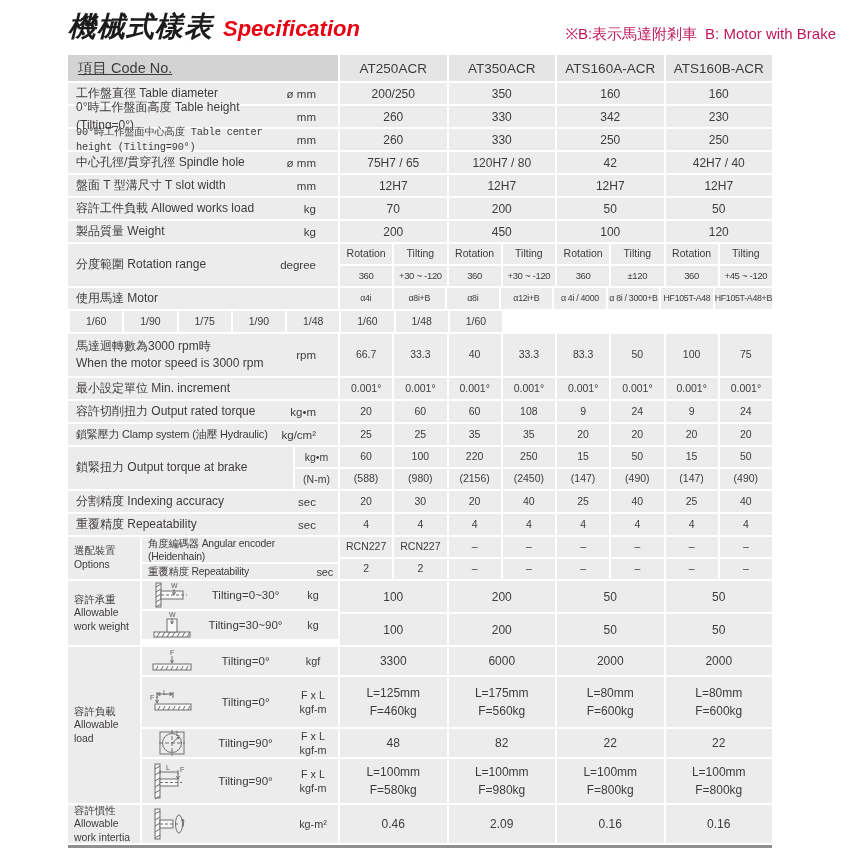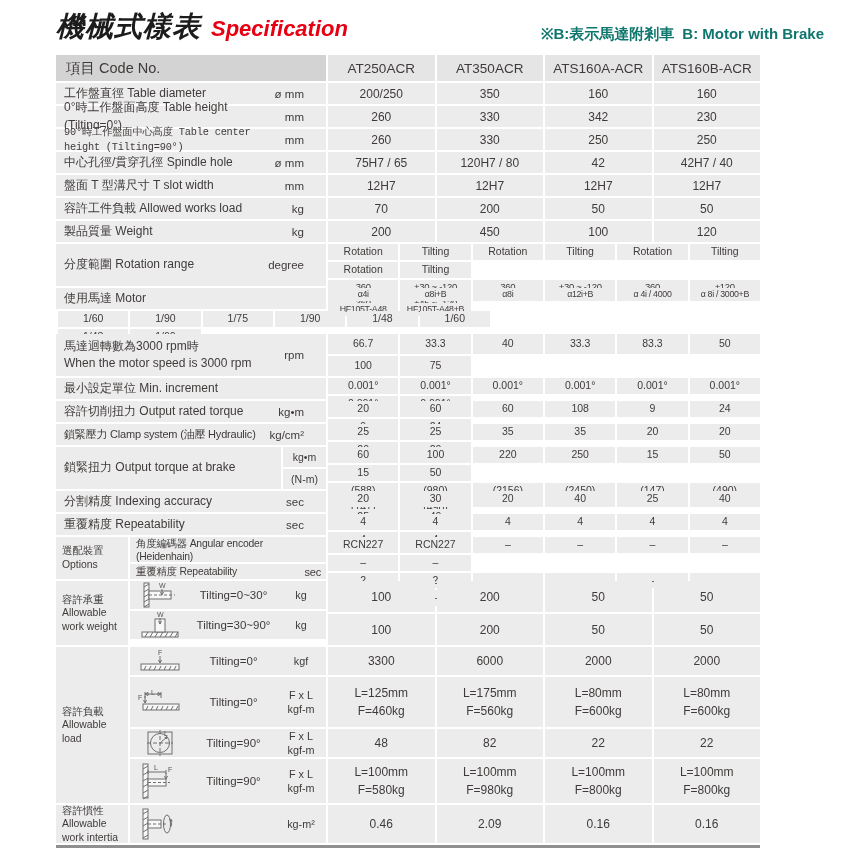--- a/index.html
+++ b/index.html
@@ -5,7 +5,7 @@
   * { margin:0; padding:0; box-sizing:border-box; }
   html,body { width:850px; height:849px; background:#fff; overflow:hidden; }
   body { font-family:"Liberation Sans", sans-serif; color:#3f3b3a; position:relative; }
-  .page { position:absolute; left:56px; top:0; width:768px; }
+  .page { position:absolute; left:68px; top:0; width:768px; }
 
   
   .titlebar { height:55px; display:flex; align-items:flex-end; justify-content:space-between; padding-bottom:9px; }

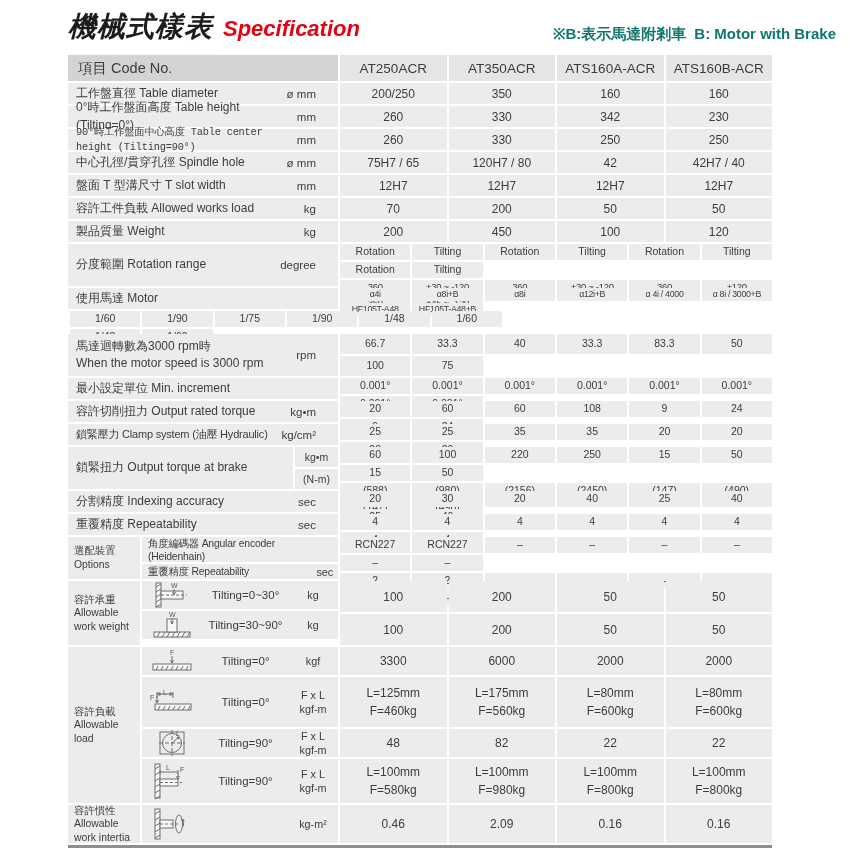--- a/index.html
+++ b/index.html
@@ -11,7 +11,7 @@
   .titlebar { height:55px; display:flex; align-items:flex-end; justify-content:space-between; padding-bottom:9px; }
   .title-main { font-size:28px; font-weight:bold; font-style:italic; color:#1c1c1c; letter-spacing:1px; }
   .title-sub { font-size:22px; font-weight:bold; font-style:italic; color:#e60012; margin-left:10px; }
-  .note { font-size:15px; font-weight:bold; color:#0f766e; padding-bottom:2px; }
+  .note { font-size:15px; font-weight:normal; color:#be185d; padding-bottom:2px; }
   .note span { margin-left:8px; }
 
   

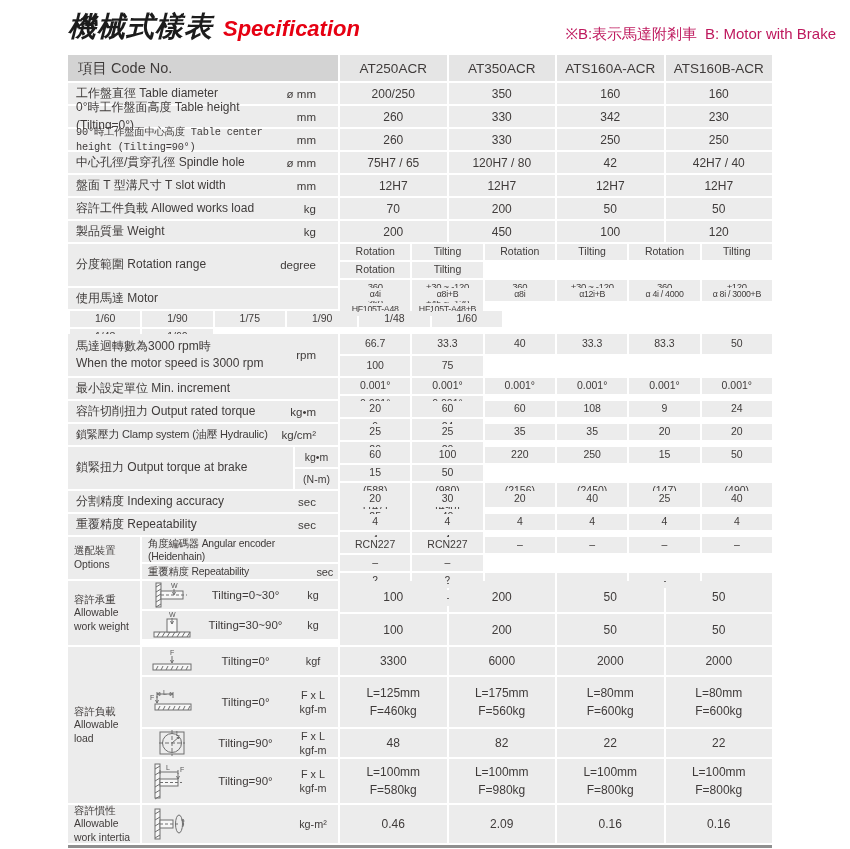--- a/index.html
+++ b/index.html
@@ -38,7 +38,7 @@
   .lbl-col { width:72px; background:#ececec; font-size:10.4px; line-height:1.3; display:flex; align-items:center; padding:0 2px 0 6px; white-space:pre-line; }
 
   
-  .h-item { width:270px; background:#d3d3d3; display:flex; align-items:center; padding-left:10px; font-size:14.5px; }
+  .h-item { width:270px; background:#d3d3d3; display:flex; align-items:center; padding-left:10px; font-size:14.5px;text-decoration:underline; }
   .h-vals { display:grid; grid-template-columns:repeat(4,1fr); gap:2px; margin-left:2px; width:432px; }
   .h-vals .cell { background:#e5e5e5; display:flex; align-items:center; justify-content:center; font-size:13.5px; }
 

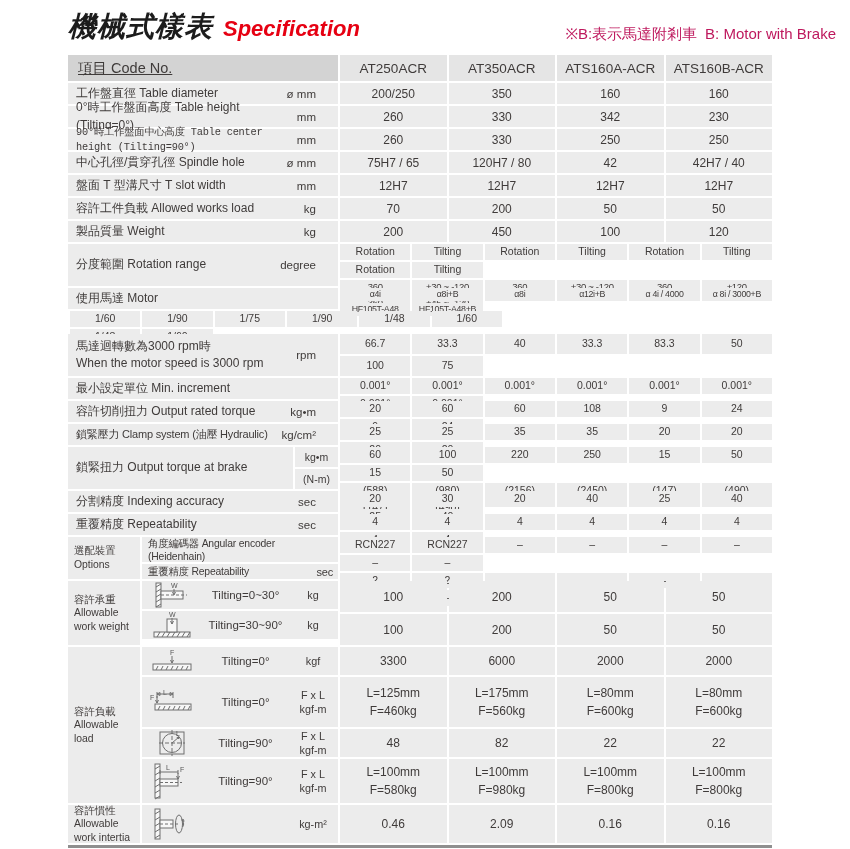--- a/index.html
+++ b/index.html
@@ -23,7 +23,7 @@
   .md { font-size:11px; letter-spacing:-0.2px; }
   .vals { display:grid; gap:2px; margin-left:2px; width:432px; }
   .vals-4 { grid-template-columns:repeat(4,1fr); }
-  .vals-8 { grid-template-columns:repeat(6,1fr); }
+  .vals-8 { grid-template-columns:repeat(8,1fr); }
   .vals .cell { background:#ececec; display:flex; align-items:center; justify-content:center; text-align:center; font-size:12px; white-space:pre-line; line-height:1.5; }
   .vals-8 .cell { font-size:10.5px; }
   .vals-rot .cell { font-size:9.5px; letter-spacing:-0.3px; white-space:nowrap; }

